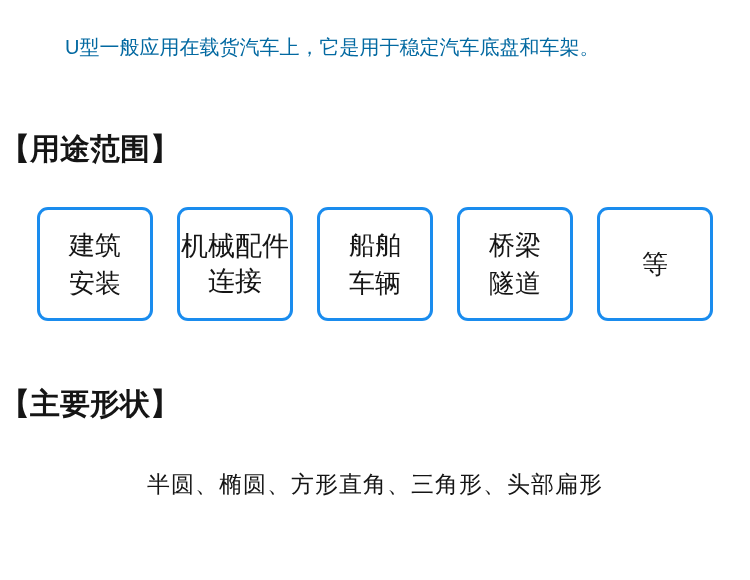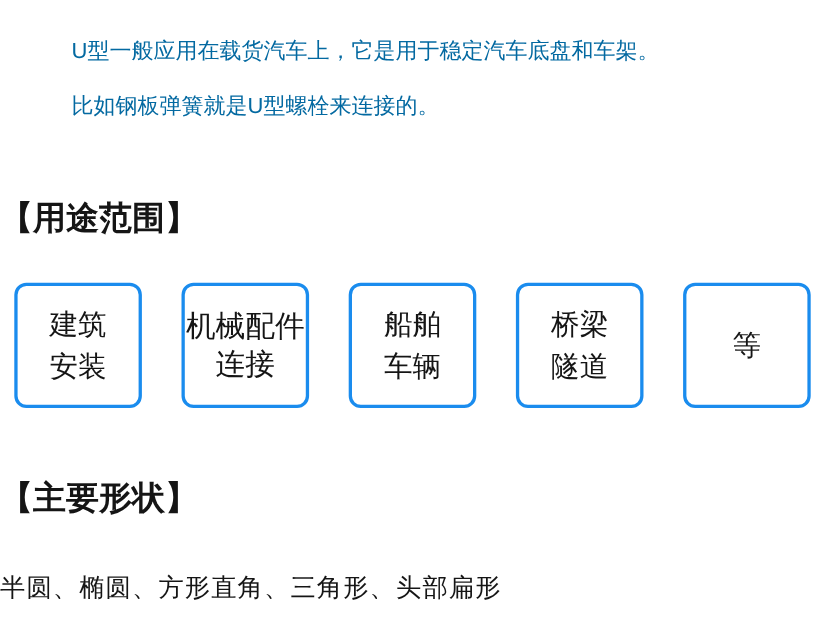--- a/index.html
+++ b/index.html
@@ -70,7 +70,6 @@
 
   <p class="intro">
     <span class="line">U型一般应用在载货汽车上，它是用于稳定汽车底盘和车架。</span>
-    <span class="line">比如钢板弹簧就是U型螺栓来连接的。</span>
   </p>
 
   <h2 class="heading heading-usage">【用途范围】</h2>

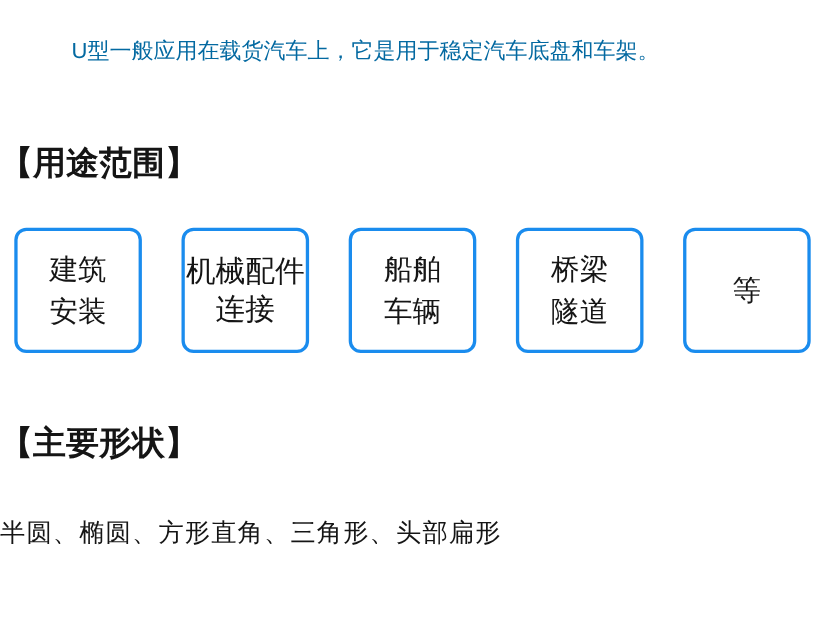--- a/index.html
+++ b/index.html
@@ -34,7 +34,7 @@
     display:flex;
     justify-content:center;
     align-items:stretch;
-    gap:36px;
+    gap:24px;
   }
   .box {
     width:116px; height:114px;

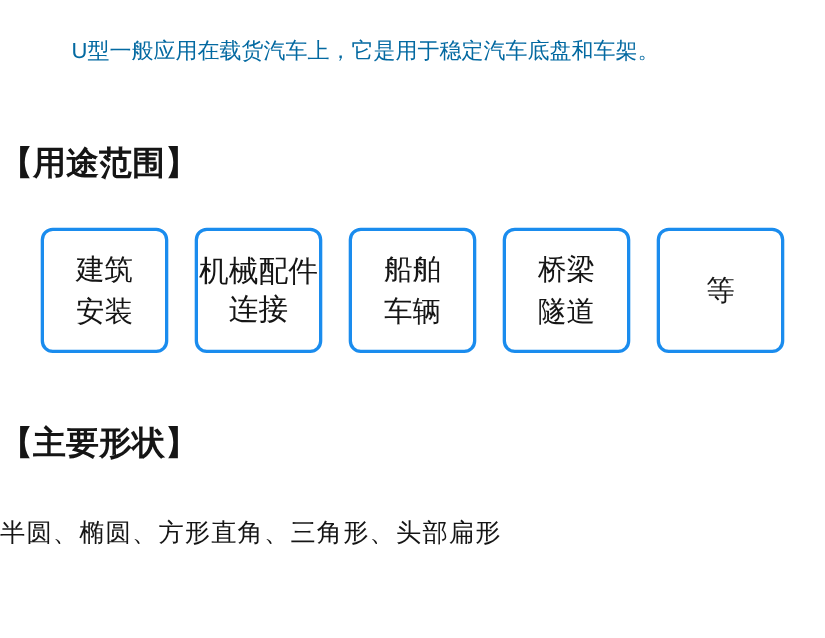--- a/index.html
+++ b/index.html
@@ -55,7 +55,7 @@
   .box .box-line { display:block; white-space:nowrap; }
   .shapes-line {
     margin:49px 0 0 0;
-    text-align:left;
+    text-align:center;
     font-size:23px;
     line-height:27px;
     letter-spacing:1px;

